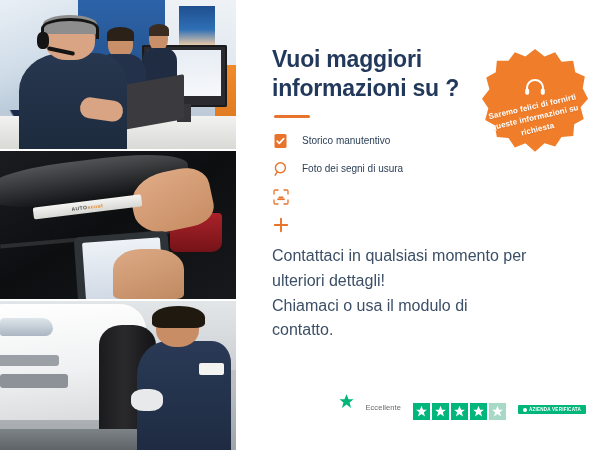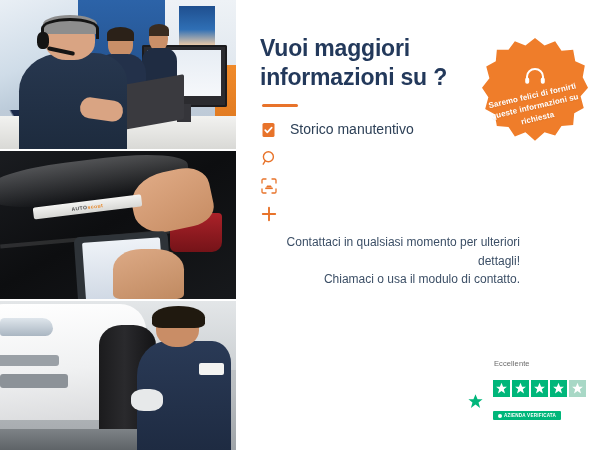--- a/index.html
+++ b/index.html
@@ -262,8 +262,9 @@
   .content {
     flex: 1 1 auto;
     background: #ffffff;
-    padding: 34px 22px 0 24px;
+    padding: 34px 22px 0 36px;
     position: relative;
+    margin-top: 11px;
   }
   .headline {
     font-size: 23px;

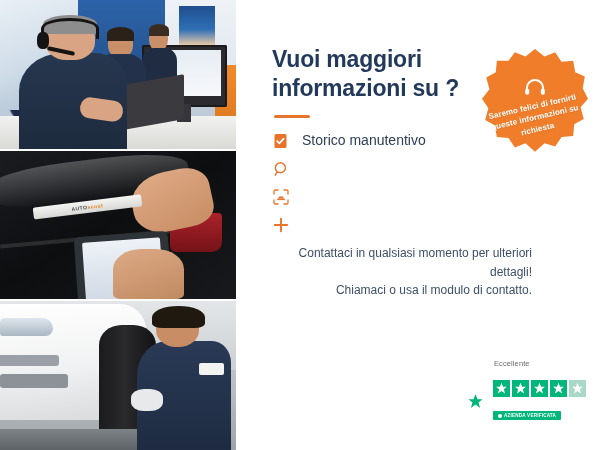--- a/index.html
+++ b/index.html
@@ -338,7 +338,7 @@
     color: #e8732a;
   }
   .feature-label {
-    font-size: 14px;
+    font-size: 10px;
     color: #2d4057;
     line-height: 1.2;
   }

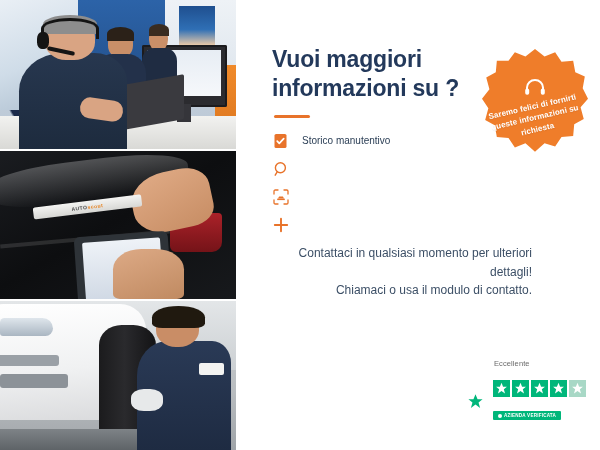--- a/index.html
+++ b/index.html
@@ -520,6 +520,7 @@
             <path d="M4.2 10.8L2.2 14.2" stroke="#e8732a" stroke-width="1.4" stroke-linecap="round"></path>
           </svg>
         </span>
+        <span class="feature-label">Foto dei segni di usura</span>
       </li>
 
       <li class="feature">

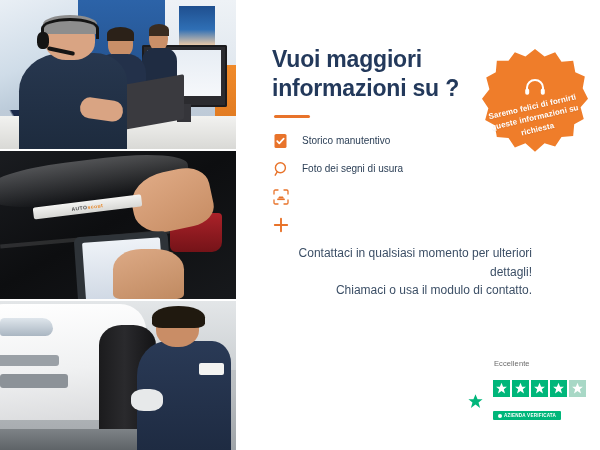--- a/index.html
+++ b/index.html
@@ -353,11 +353,10 @@
   }
   .contact-text {
     margin-top: 9px;
-    font-size: 12px;
+    font-size: 16px;
     color: #3c4f66;
     line-height: 1.55;
     max-width: 260px;
-    text-align: right;
   }
 
   

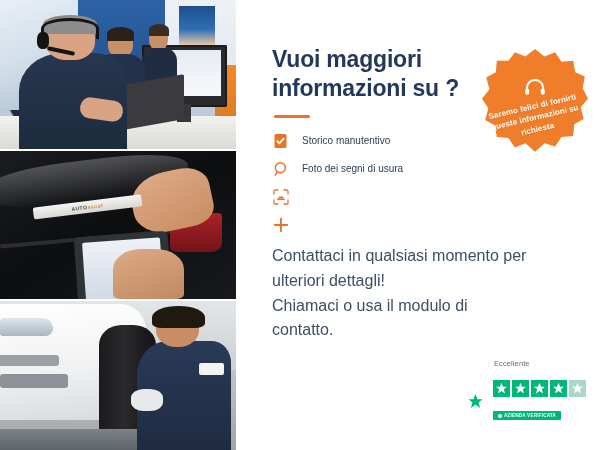--- a/index.html
+++ b/index.html
@@ -377,7 +377,7 @@
     color: #191919;
     letter-spacing: -0.4px;
   }
-  .tp-rating { display: flex; flex-direction: column; align-items: center; gap: 12px; }
+  .tp-rating { display: flex; flex-direction: row; align-items: center; gap: 12px; }
   .tp-excellent {
     font-size: 7.5px;
     color: #6b6b6b;

